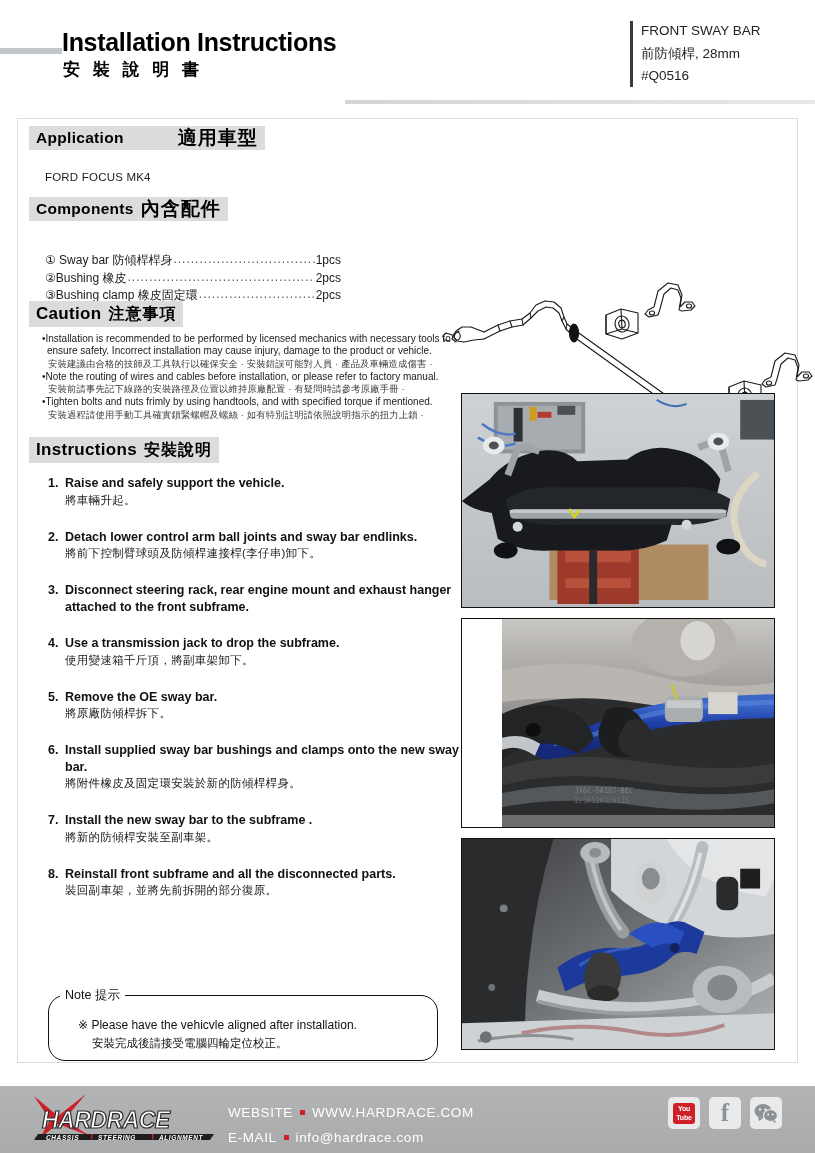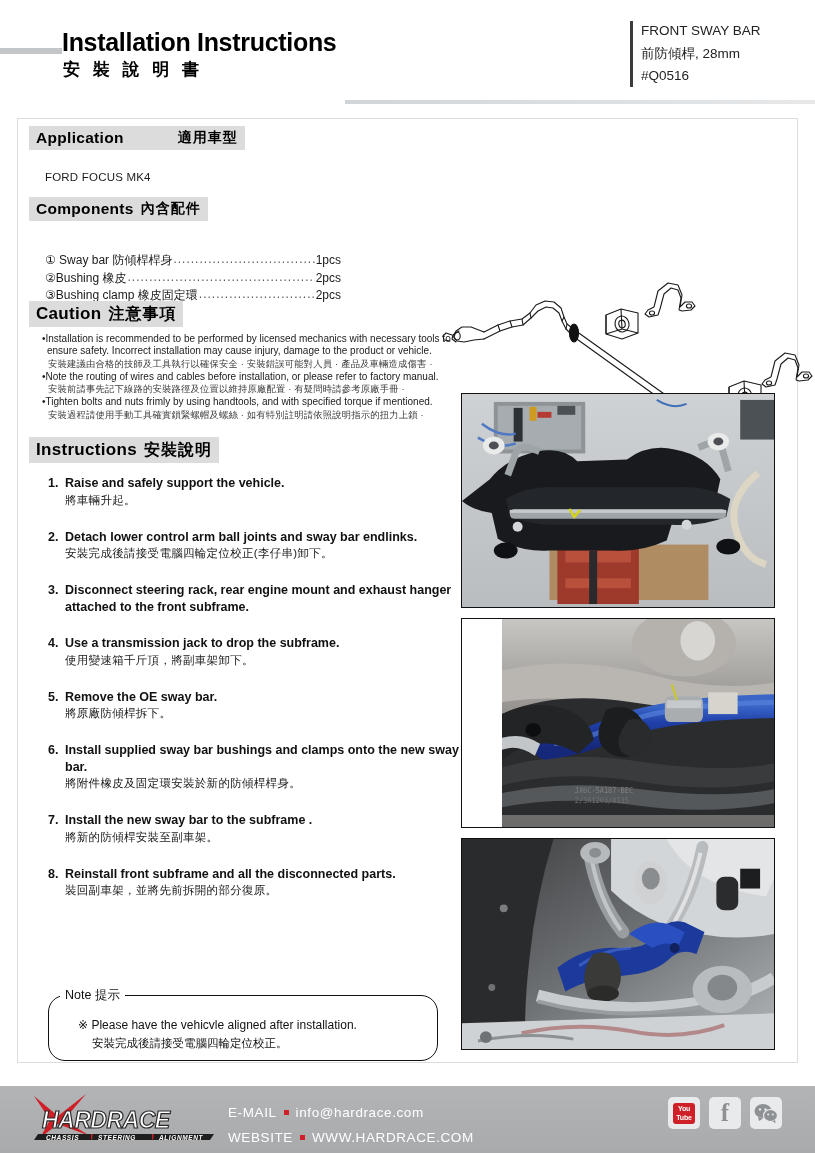--- a/index.html
+++ b/index.html
@@ -57,7 +57,7 @@
     white-space: nowrap;
   }
   .band .en { font-size: 15.5px; letter-spacing: 0.3px; }
-  .band .cn { font-size: 14px; margin-left: 7px; letter-spacing: 1px; }
+  .band .cn { font-size: 19px; margin-left: 7px; letter-spacing: 1px; }
 
   #band-application { left: 11px; top: 7px;  height: 24px; gap: 47px; }
   #band-components  { left: 11px; top: 78px; height: 24px; }

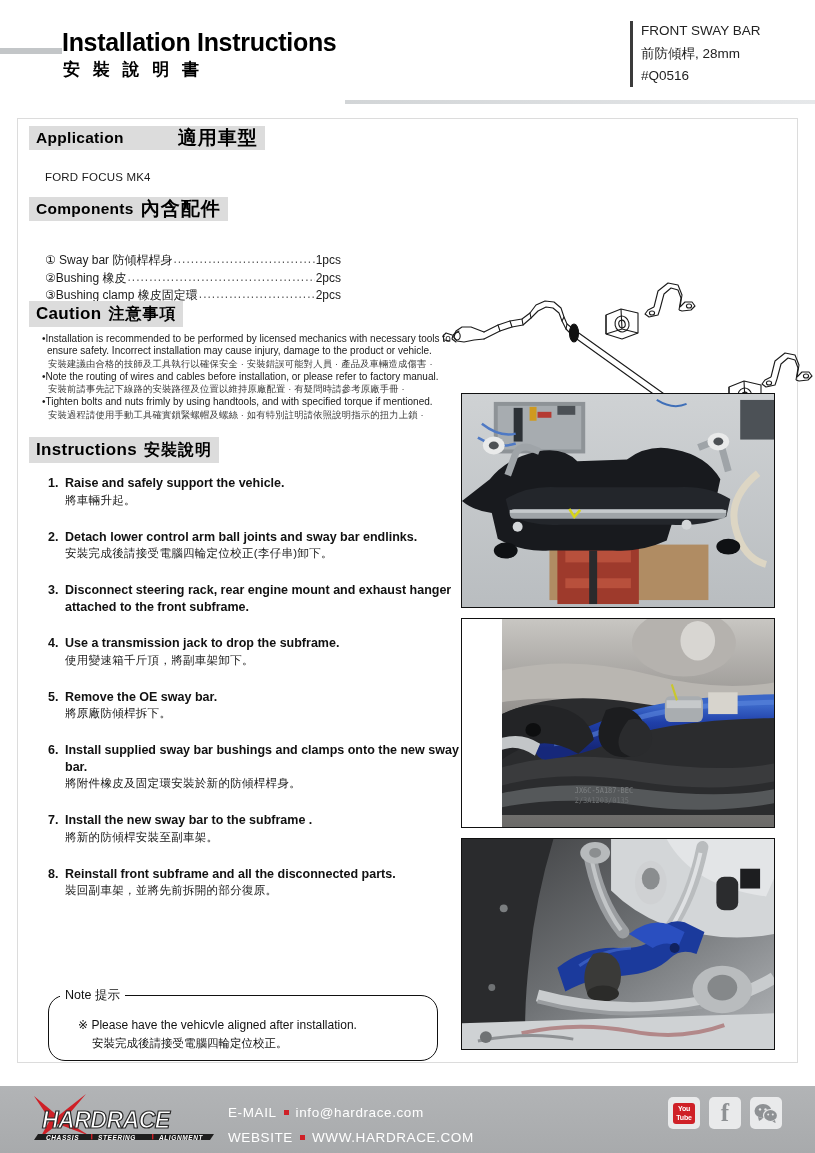--- a/index.html
+++ b/index.html
@@ -249,7 +249,7 @@
           <div class="step-num">2.</div>
           <div class="step-body">
             <div class="step-en">Detach lower control arm ball joints and sway bar endlinks.</div>
-            <div class="step-cn">安裝完成後請接受電腦四輪定位校正(李仔串)卸下。</div>
+            <div class="step-cn">將前下控制臂球頭及防傾桿連接桿(李仔串)卸下。</div>
           </div>
         </div>
         <div class="step">

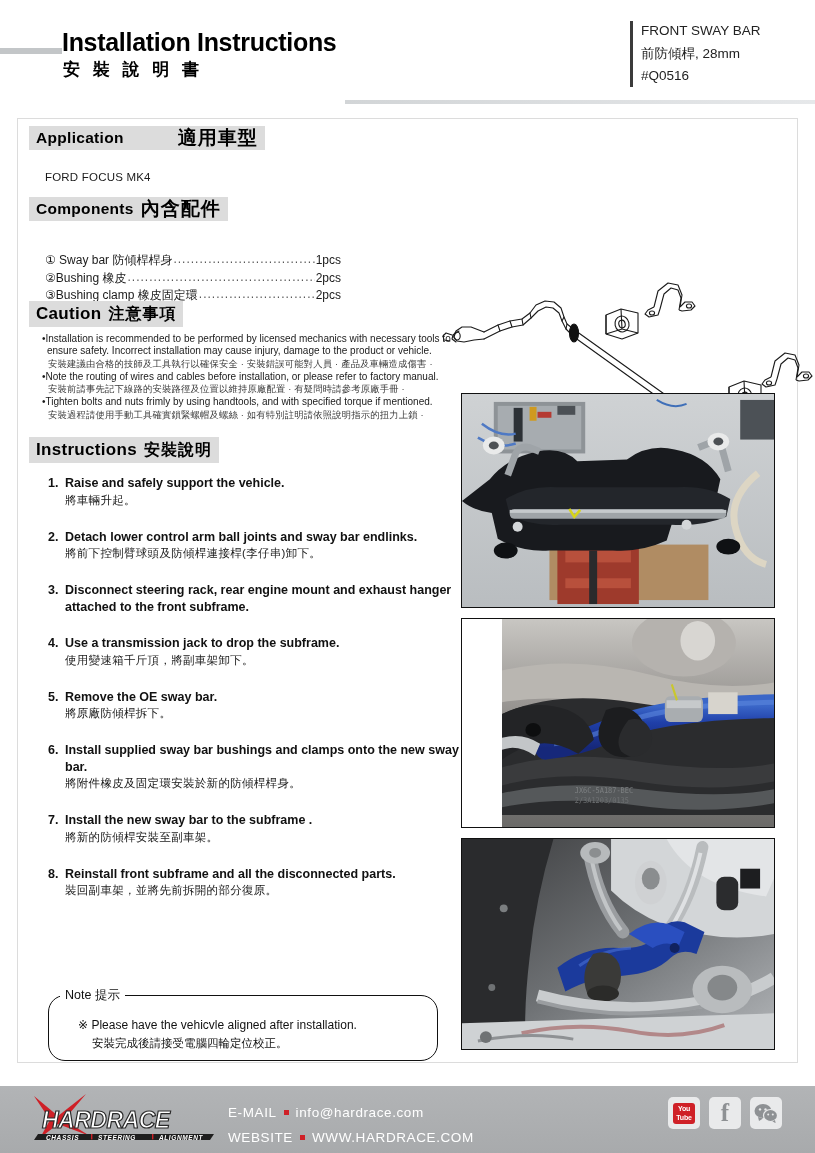--- a/index.html
+++ b/index.html
@@ -547,14 +547,14 @@
 
     <div class="contact">
       <div class="contact-row">
+        <span>WEBSITE</span>
+        <span class="red-sq"></span>
+        <span>WWW.HARDRACE.COM</span>
+      </div>
+      <div class="contact-row">
         <span>E-MAIL</span>
         <span class="red-sq"></span>
         <span>info@hardrace.com</span>
-      </div>
-      <div class="contact-row">
-        <span>WEBSITE</span>
-        <span class="red-sq"></span>
-        <span>WWW.HARDRACE.COM</span>
       </div>
     </div>
   </div>

